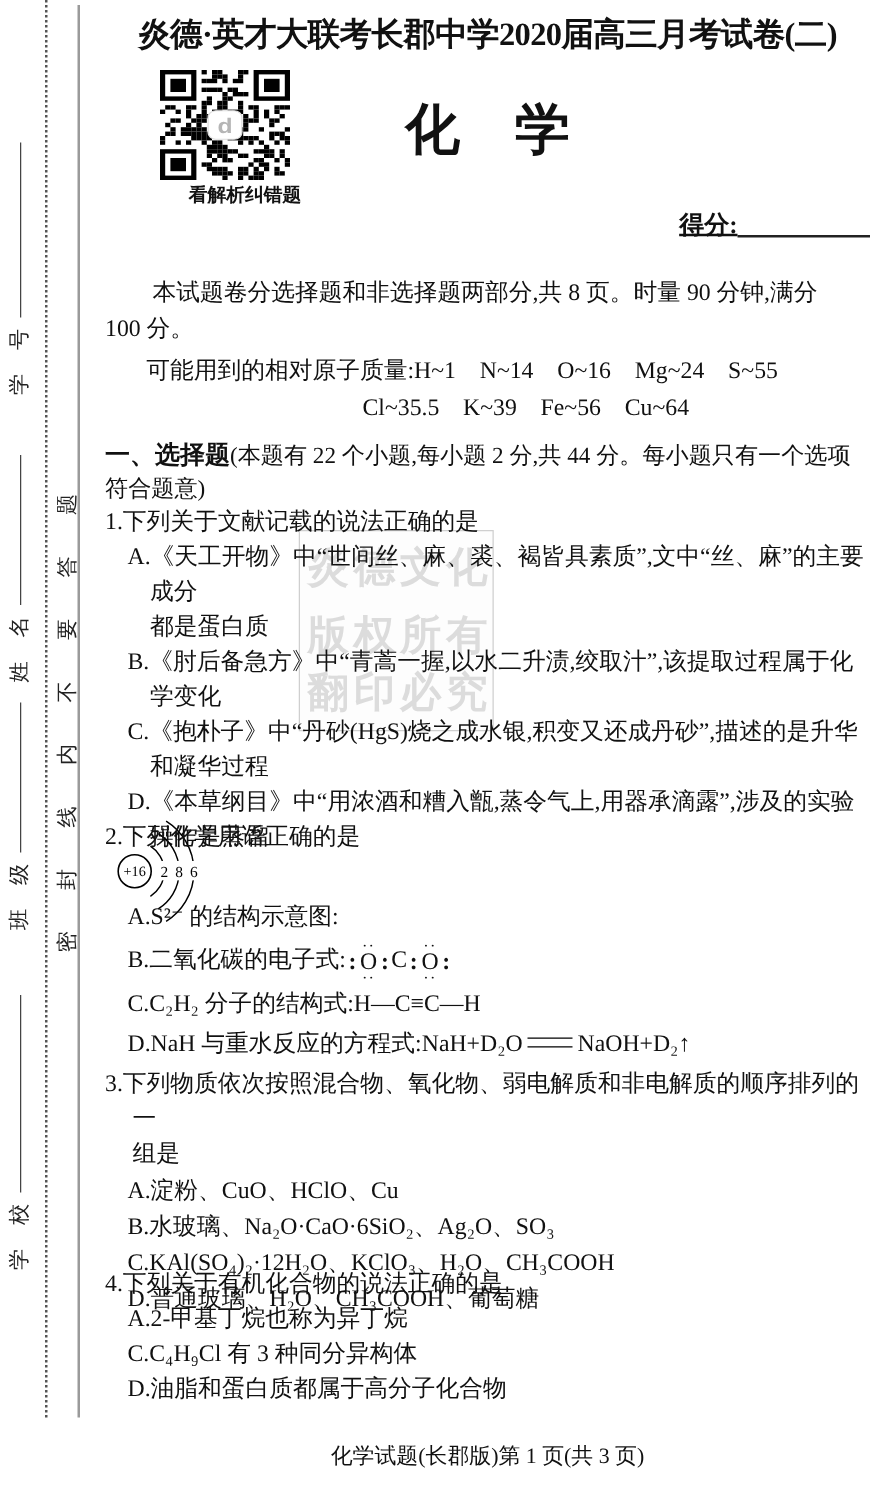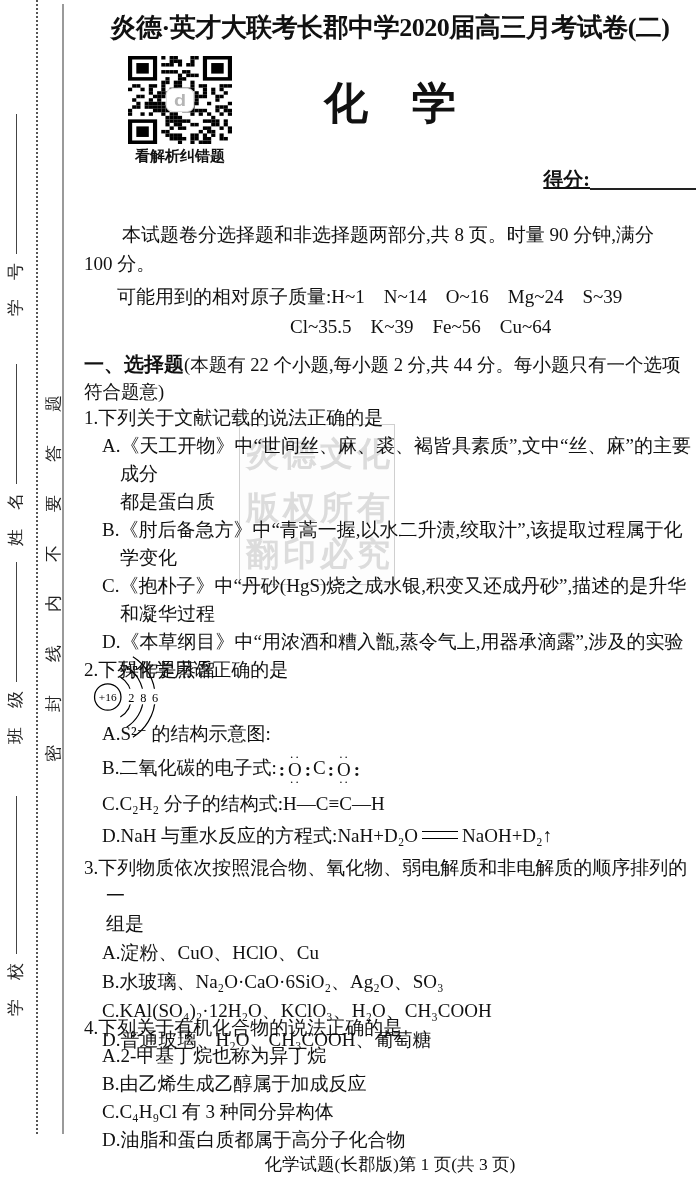--- a/index.html
+++ b/index.html
@@ -40,7 +40,7 @@
   .qr-wrap { left:44px; top:56px; width:104px; }
   .qr-wrap svg { display:block; }
   .qr-caption { margin-top:3px; text-align:center; font-weight:bold; font-size:15px;
-                font-family:"Liberation Sans","DejaVu Sans",sans-serif; width:104px; }
+                font-family:"Liberation Sans","DejaVu Sans",sans-serif; width:104px;margin-left:16px; }
   .subject-title { top:74px; text-align:center; font-size:44px; font-weight:bold; }
   .score-row { top:166px; text-align:right; font-size:20px; font-weight:bold;text-decoration:underline; }
   .score-blank { display:inline-block; width:106px; border-bottom:2px solid #222;

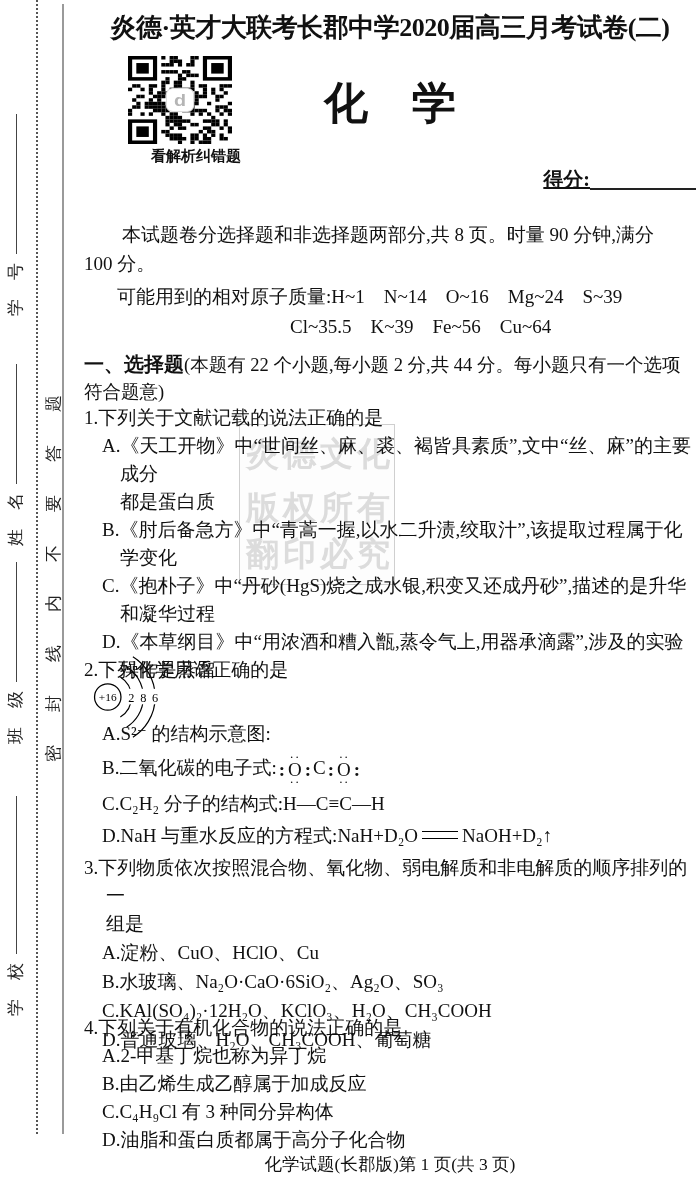--- a/index.html
+++ b/index.html
@@ -342,7 +342,7 @@
 100 分。</div>
 
     <div class="masses">
-      <div class="m1"><span>可能用到的相对原子质量:</span><span>H~1　N~14　O~16　Mg~24　S~39</span></div>
+      <div class="m1"><span>可能用到的相对原子质量:</span><span>H~1　N~14　O~16　Mg~24　S~55</span></div>
       <div class="m2">Cl~35.5　K~39　Fe~56　Cu~64</div>
     </div>
 

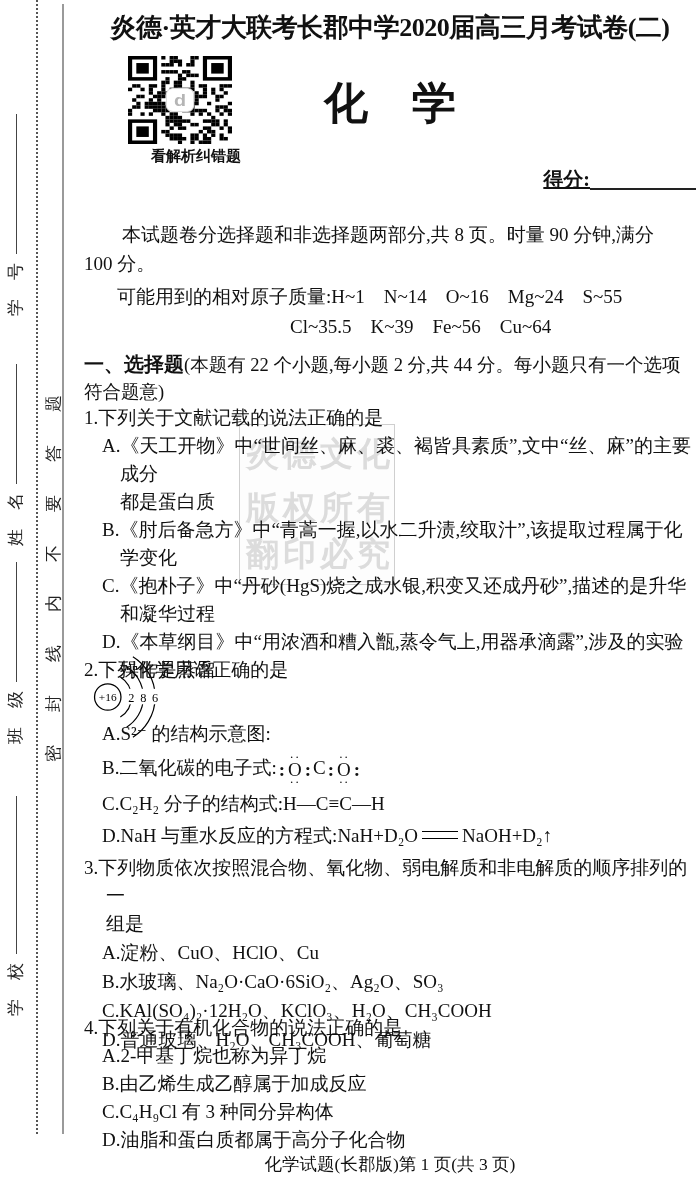--- a/index.html
+++ b/index.html
@@ -413,7 +413,6 @@
     <div class="question q4">
       <div class="q-stem">4.下列关于有机化合物的说法正确的是</div>
       <div class="opt1">A.2-甲基丁烷也称为异丁烷</div>
-      <div class="opt1">B.由乙烯生成乙醇属于加成反应</div>
       <div class="opt1">C.C₄H₉Cl 有 3 种同分异构体</div>
       <div class="opt1">D.油脂和蛋白质都属于高分子化合物</div>
     </div>

